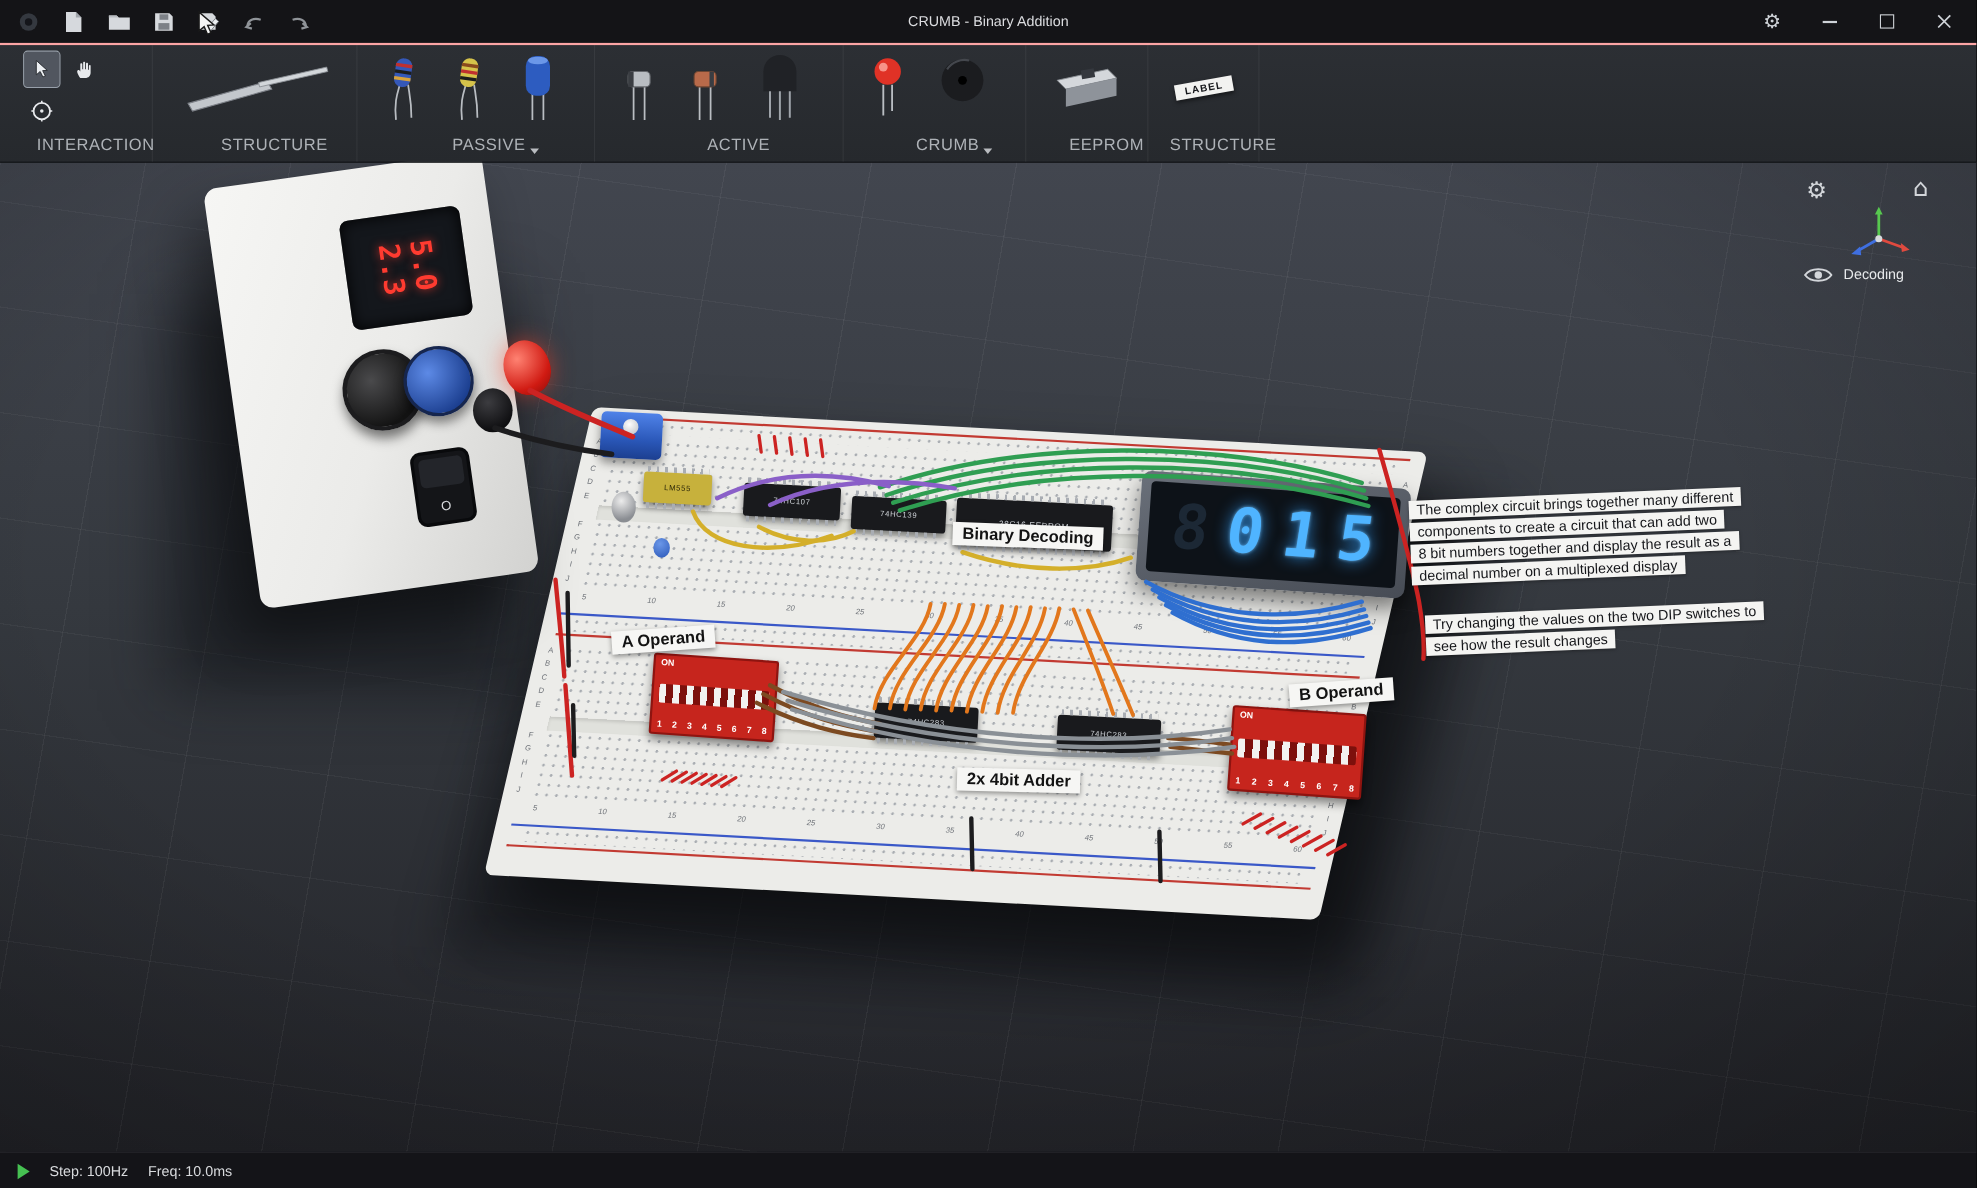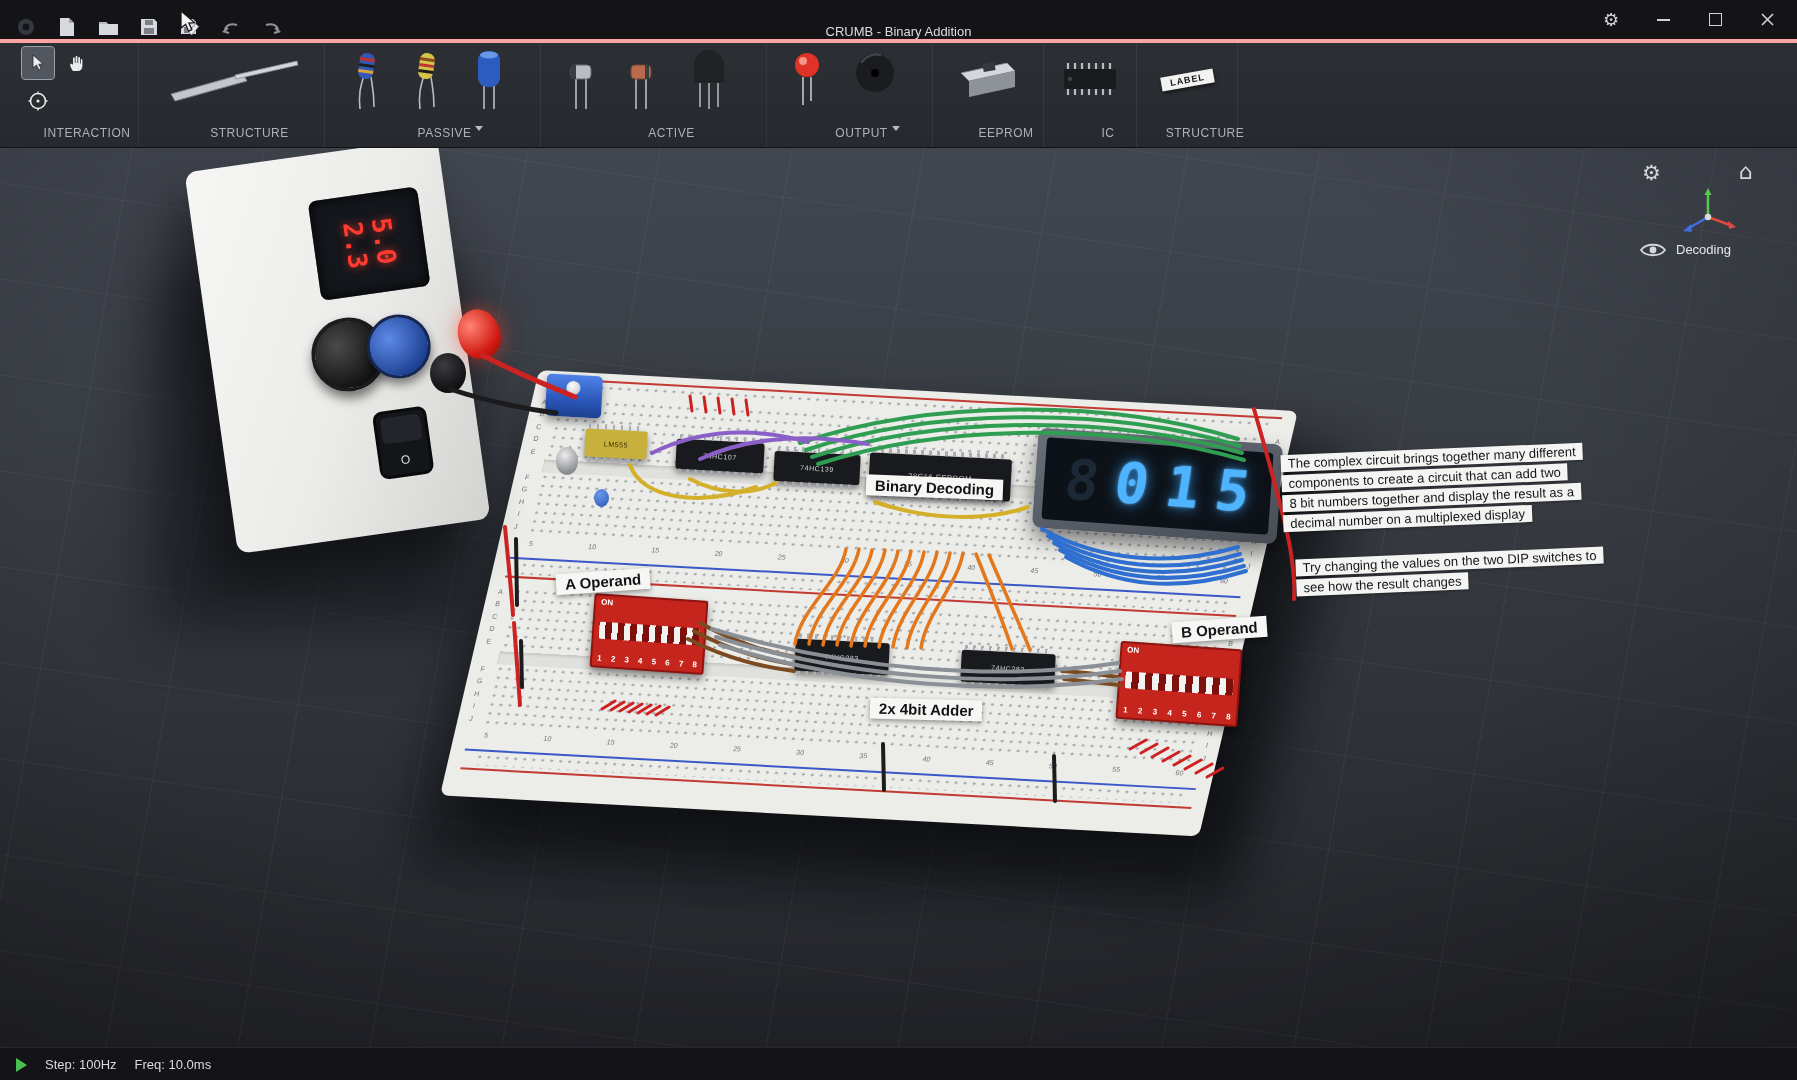--- a/index.html
+++ b/index.html
@@ -8,7 +8,7 @@
 
   
   .titlebar{position:absolute;top:0;left:0;right:0;height:39px;background:#141417;
-            display:flex;align-items:flex-end;border-bottom:4px solid #fca5a5;z-index:50;}
+            display:flex;align-items:center;border-bottom:2px solid #fca5a5;z-index:50;}
   .tb-left{display:flex;align-items:center;gap:17px;padding-left:14px;}
   .tb-ic{width:24px;height:24px;display:flex;align-items:center;justify-content:center;cursor:pointer;}
   .tb-title{position:absolute;left:0;right:0;text-align:center;color:#dcdde0;font-size:13px;pointer-events:none;}

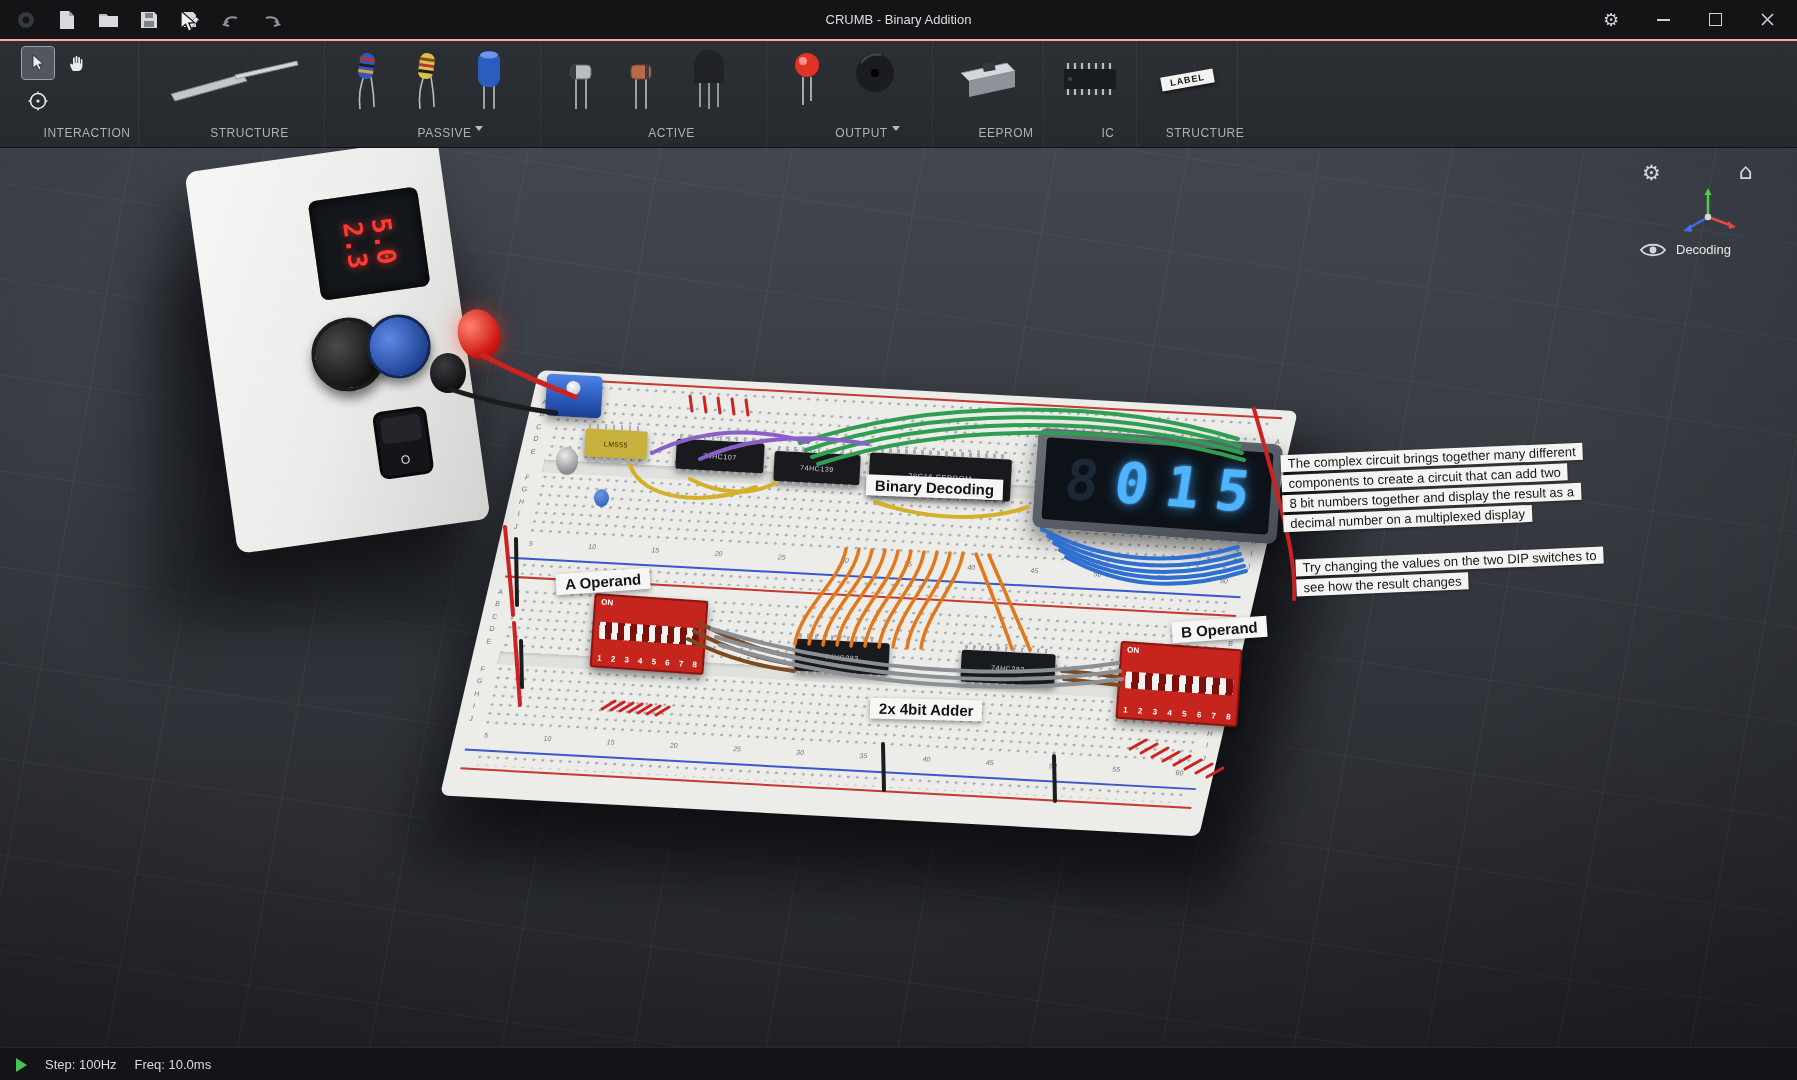--- a/index.html
+++ b/index.html
@@ -23,7 +23,7 @@
   .tg{position:relative;height:100%;border-right:1px solid rgba(255,255,255,0.06);flex:0 0 auto;}
   .tg.fill{flex:1 1 auto;border-right:none;}
   .tg-icons{position:absolute;top:4px;left:0;right:0;height:74px;display:flex;align-items:center;justify-content:center;gap:12px;}
-  .tg-label{position:absolute;bottom:7px;left:0;right:0;text-align:center;font-size:12px;color:#aeb2b7;letter-spacing:0.5px;display:flex;align-items:flex-start;justify-content:center;gap:4px;margin-left:36px;}
+  .tg-label{position:absolute;bottom:7px;left:0;right:0;text-align:center;font-size:15px;color:#aeb2b7;letter-spacing:0.5px;display:flex;align-items:flex-end;justify-content:center;gap:4px;margin-left:36px;}
   .caret{width:0;height:0;border-left:4px solid transparent;border-right:4px solid transparent;border-top:5px solid #b9bcc0;display:inline-block;}
   .tool-btn{position:absolute;width:32px;height:32px;display:flex;align-items:center;justify-content:center;border-radius:3px;cursor:pointer;}
   .tool-btn.selected{background:#51565f;outline:1px solid #98a0aa;}

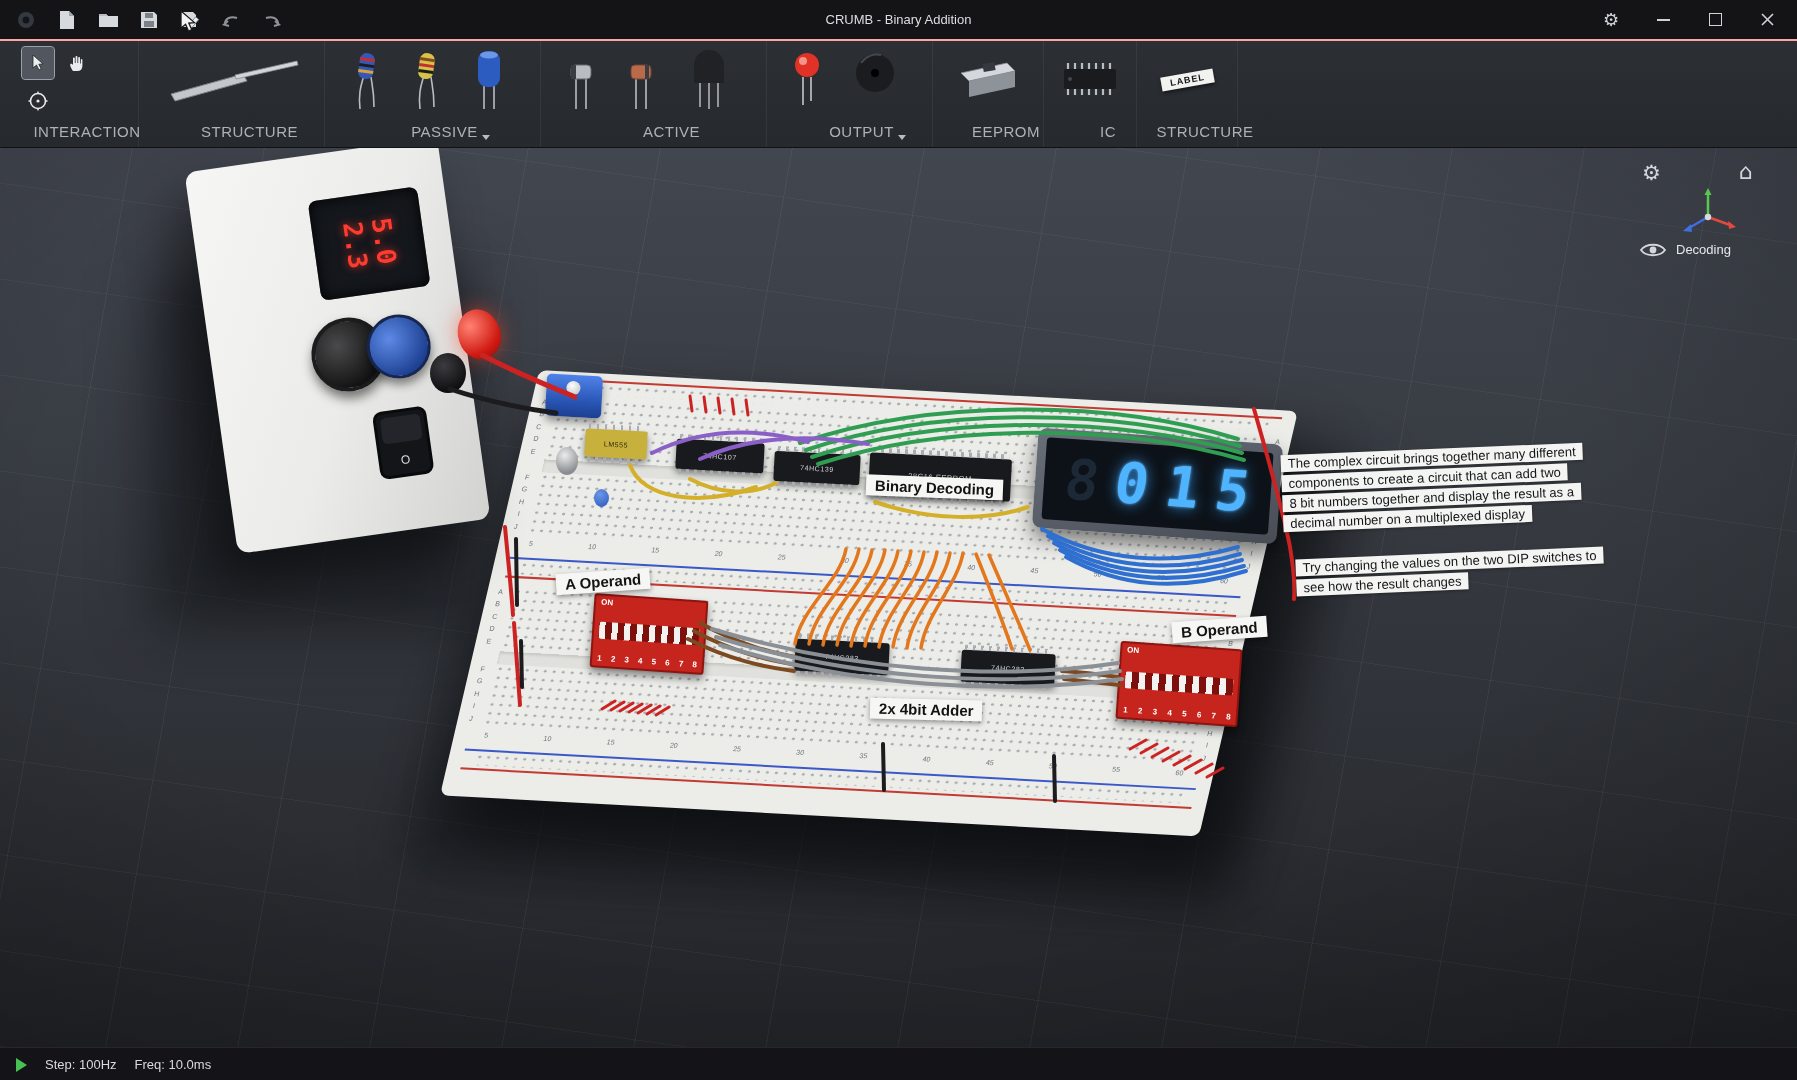--- a/index.html
+++ b/index.html
@@ -319,7 +319,7 @@
         </svg>
       </div>
       <span class="tg-label">
-          <span>OUTPUT</span>
+          <span>CRUMB</span>
           <i class="caret"></i>
         </span>
     </div>

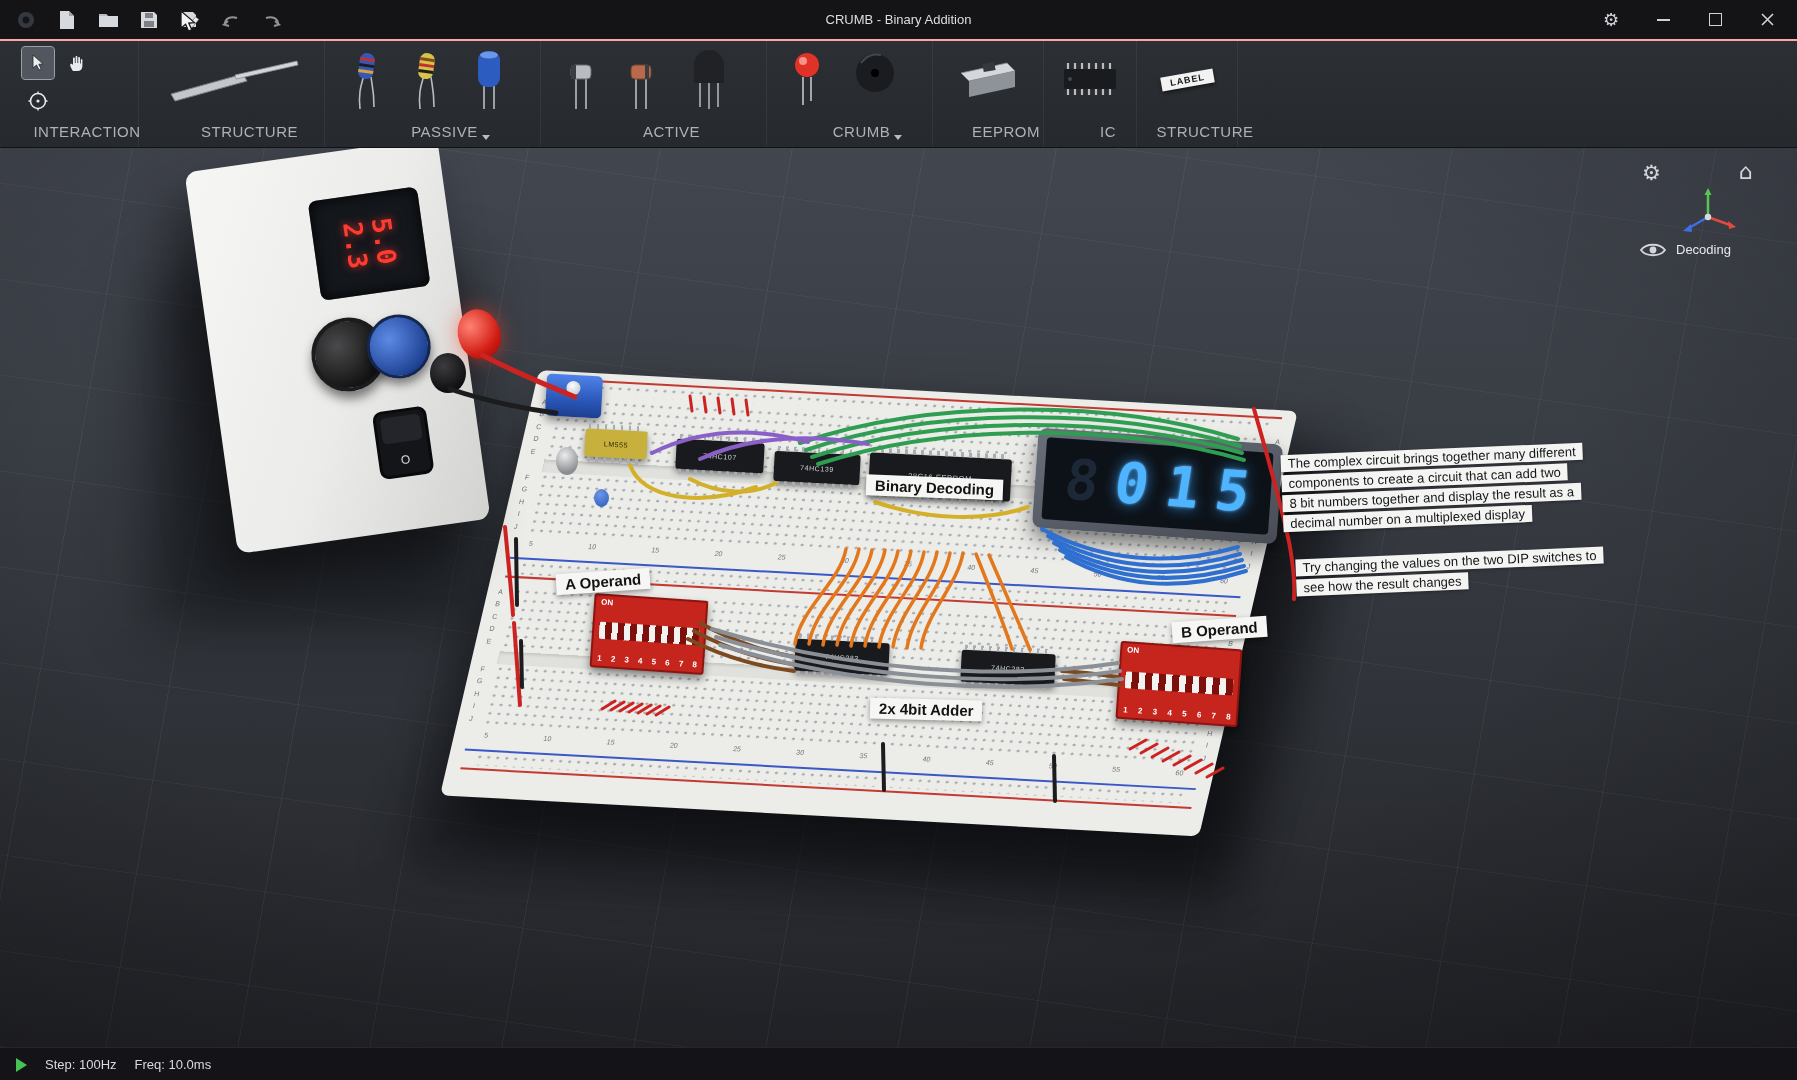--- a/index.html
+++ b/index.html
@@ -339,20 +339,6 @@
         </span>
     </div>
 
-    <div class="tg" style="width:92px">
-      <div class="tg-icons">
-        <svg width="80" height="74" viewBox="0 0 80 74">
-          <g>
-            <rect x="14" y="26" width="52" height="20" rx="2" fill="#1a1b1e"></rect>
-            <path d="M18 20 v6 M25 20 v6 M32 20 v6 M39 20 v6 M46 20 v6 M53 20 v6 M60 20 v6 M18 46 v6 M25 46 v6 M32 46 v6 M39 46 v6 M46 46 v6 M53 46 v6 M60 46 v6" stroke="#b9bdc2" stroke-width="2.2"></path>
-            <circle cx="20" cy="36" r="2" fill="#44474d"></circle>
-          </g>
-        </svg>
-      </div>
-      <span class="tg-label">
-          <span>IC</span>
-        </span>
-    </div>
 
     <div class="tg" style="width:100px">
       <div class="tg-icons">

